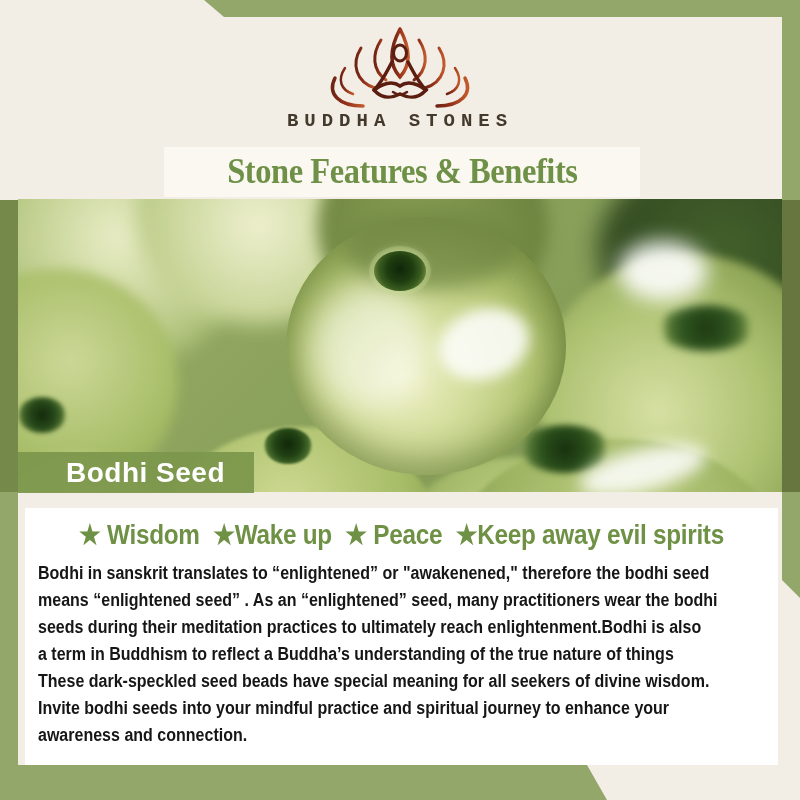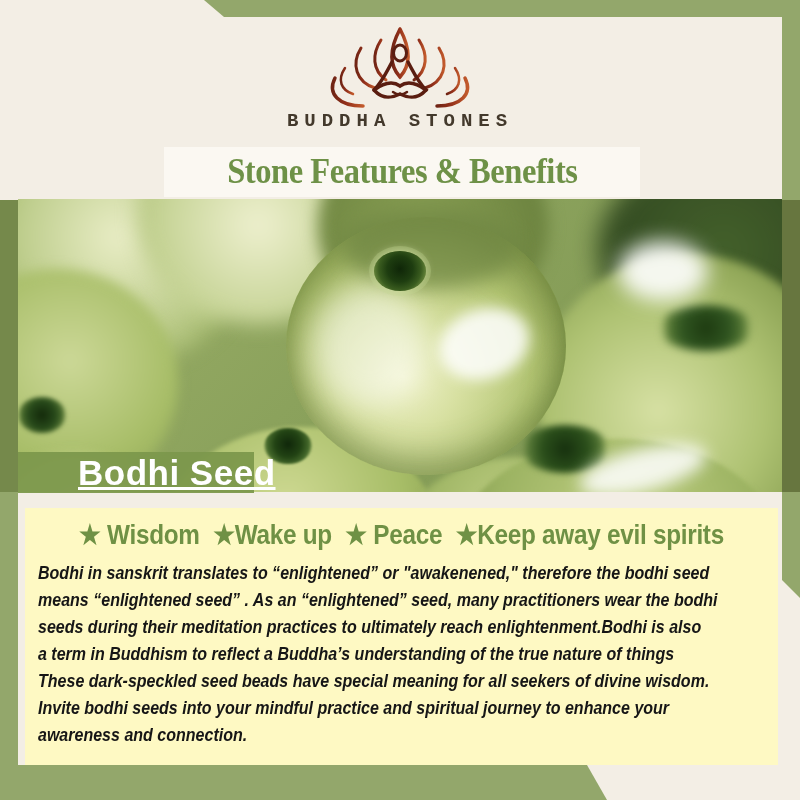--- a/index.html
+++ b/index.html
@@ -84,8 +84,8 @@
   
   .bodhi-banner{top:452px;left:18px;width:236px;height:41px;
     background:rgba(124,152,76,.95);display:flex;align-items:center;}
-  .bodhi-banner-label{color:#ffffff;font-size:35px;font-weight:700;
-    padding-left:60px;letter-spacing:.5px;white-space:nowrap;text-decoration:underline;}
+  .bodhi-banner-label{color:#ffffff;font-size:28px;font-weight:700;
+    padding-left:48px;letter-spacing:.5px;white-space:nowrap;}
 
   
   .content-box{top:508px;left:25px;width:753px;height:257px;background:#fef9c3;}

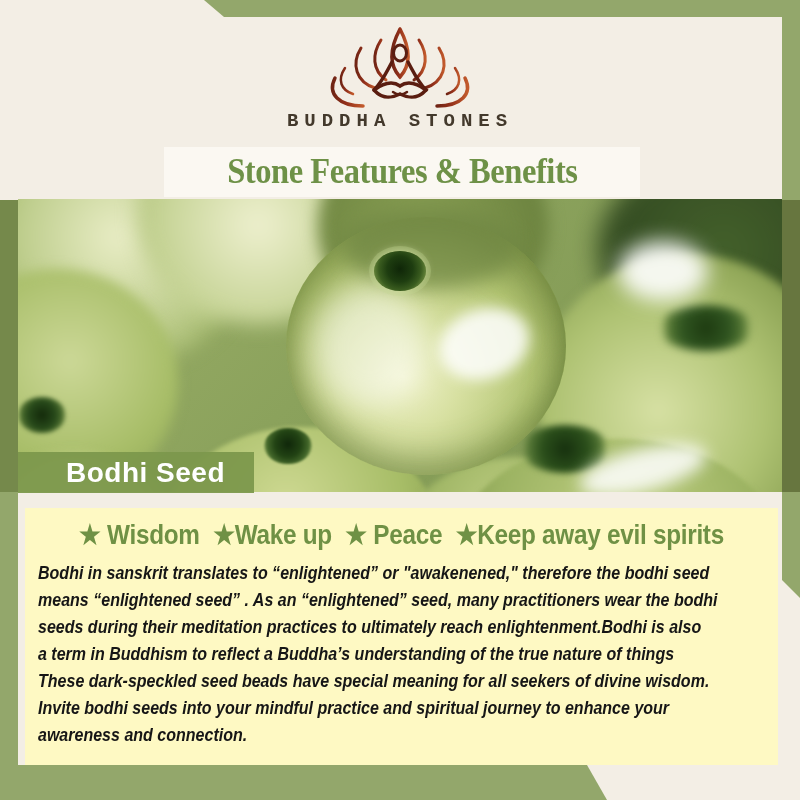--- a/index.html
+++ b/index.html
@@ -88,7 +88,7 @@
     padding-left:48px;letter-spacing:.5px;white-space:nowrap;}
 
   
-  .content-box{top:508px;left:25px;width:753px;height:257px;background:#fef9c3;}
+  .content-box{top:508px;left:25px;width:753px;height:257px;background:#ffffff;}
   .benefits-row{margin-top:11px;display:flex;justify-content:center;gap:15px;
     white-space:nowrap;transform:scaleX(.9);}
   .benefit-item{color:#6f9145;font-size:27px;font-weight:700;letter-spacing:-.3px;}

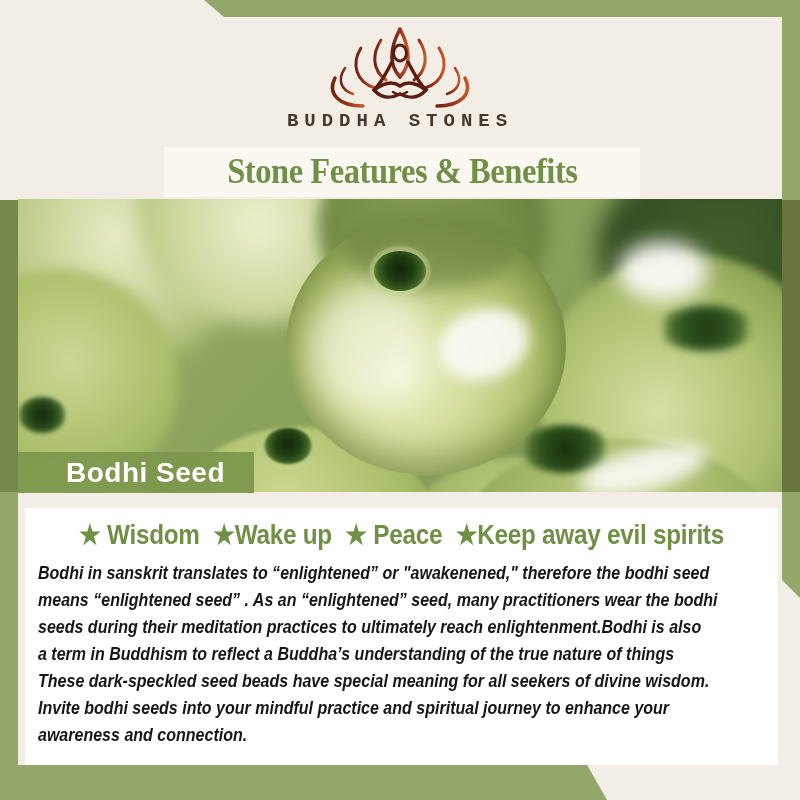--- a/index.html
+++ b/index.html
@@ -92,7 +92,7 @@
   .benefits-row{margin-top:11px;display:flex;justify-content:center;gap:15px;
     white-space:nowrap;transform:scaleX(.9);}
   .benefit-item{color:#6f9145;font-size:27px;font-weight:700;letter-spacing:-.3px;}
-  .description{margin:9px 12px 0 13px;font-style:italic;}
+  .description{margin:9px 12px 0 13px;}
   .desc-line{font-size:18px;font-weight:700;color:#161616;line-height:27px;
     white-space:nowrap;transform:scaleX(.89);transform-origin:left center;}
 </style>

